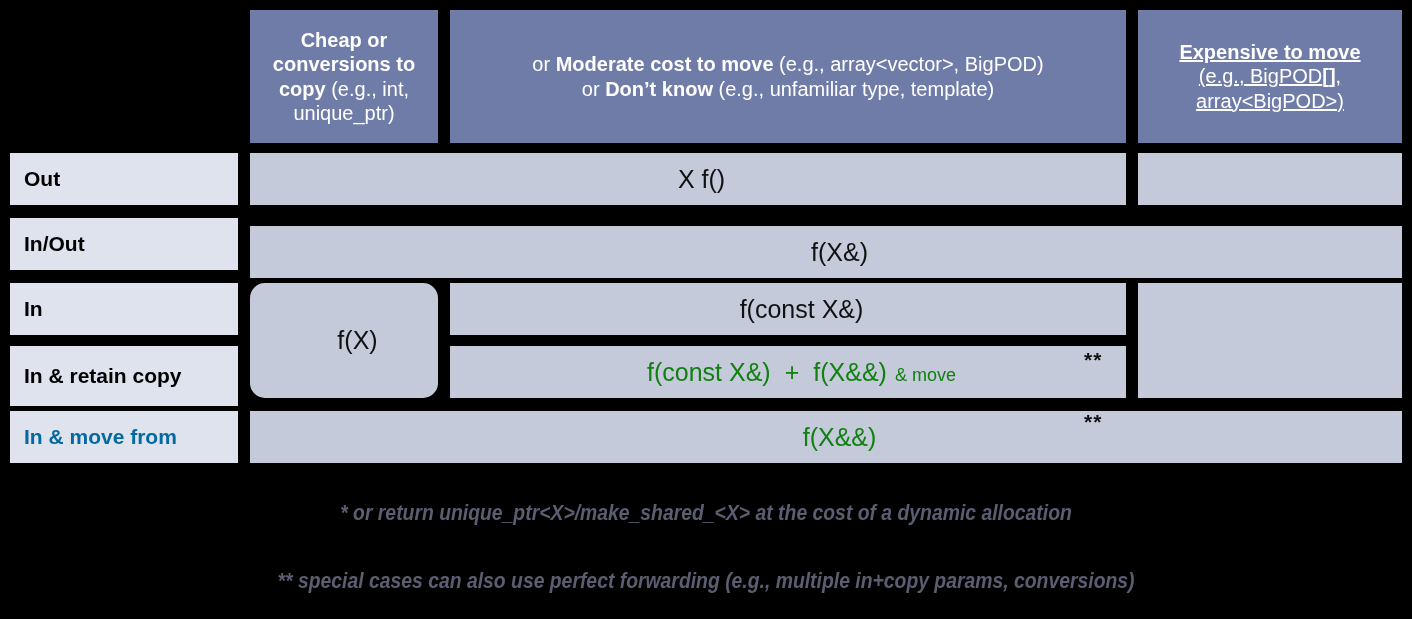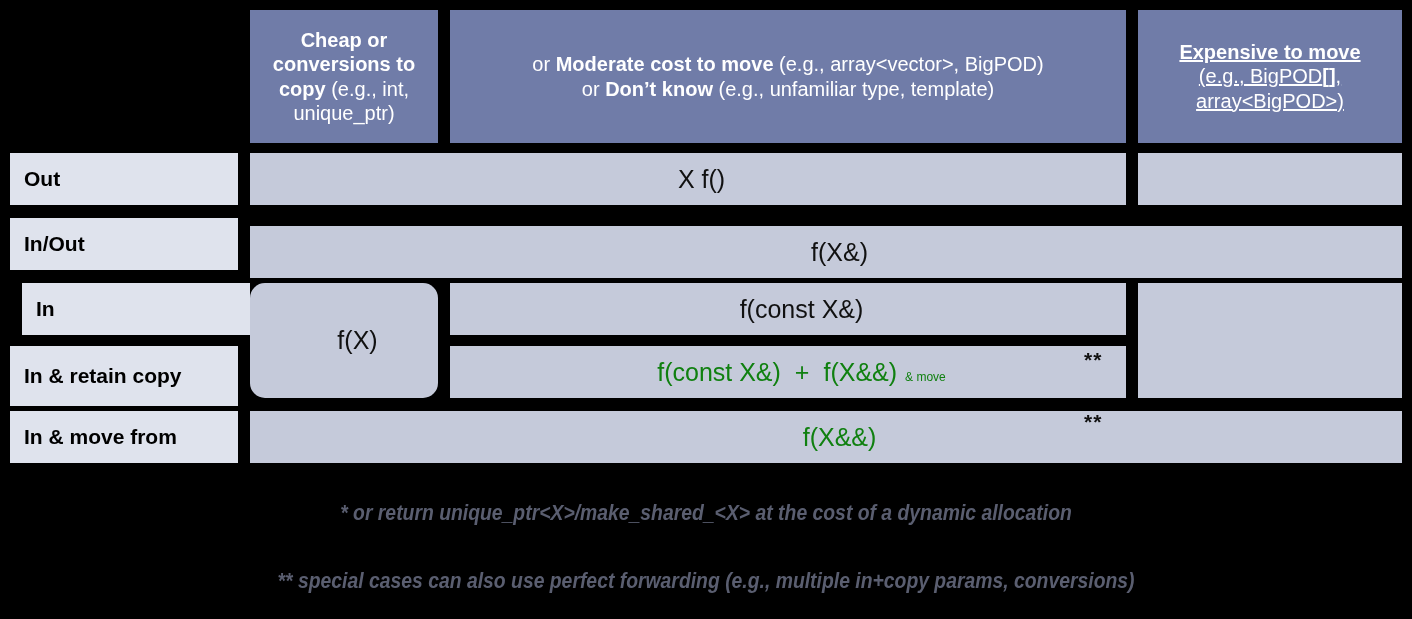--- a/index.html
+++ b/index.html
@@ -130,7 +130,7 @@
 
   <div class="cell rowlabel" style="left:10px; top:153px; width:228px; height:52px;">Out</div>
   <div class="cell rowlabel" style="left:10px; top:218px; width:228px; height:52px;">In/Out</div>
-  <div class="cell rowlabel" style="left:22px; top:283px; width:228px; height:52px;">In</div>
+  <div class="cell rowlabel" style="left:10px; top:283px; width:228px; height:52px;">In</div>
   <div class="cell rowlabel" style="left:10px; top:346px; width:228px; height:60px;">In &amp; retain copy</div>
   <div class="cell rowlabel green" style="left:10px; top:411px; width:228px; height:52px;">In &amp; move from</div>
 

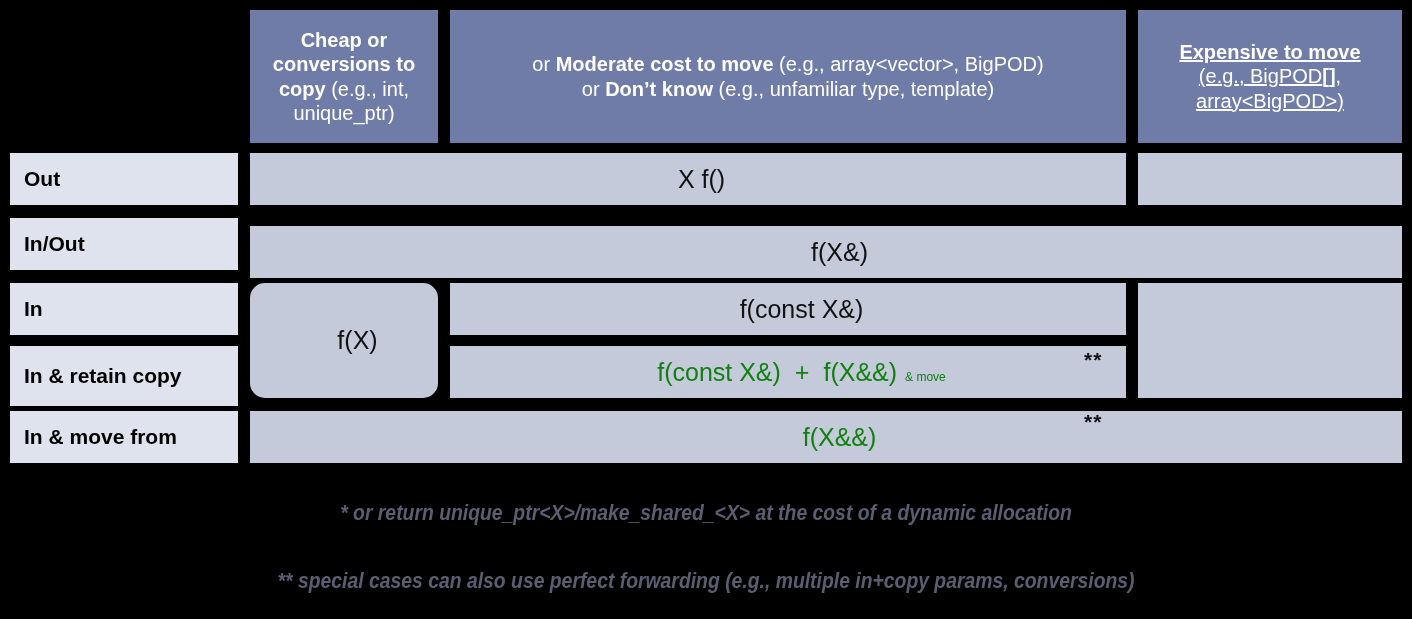--- a/index.html
+++ b/index.html
@@ -74,7 +74,7 @@
   }
 
   .small-green {
-    font-size: 12px;
+    font-size: 18px;
     color: #108010;
   }
   .plus-green {

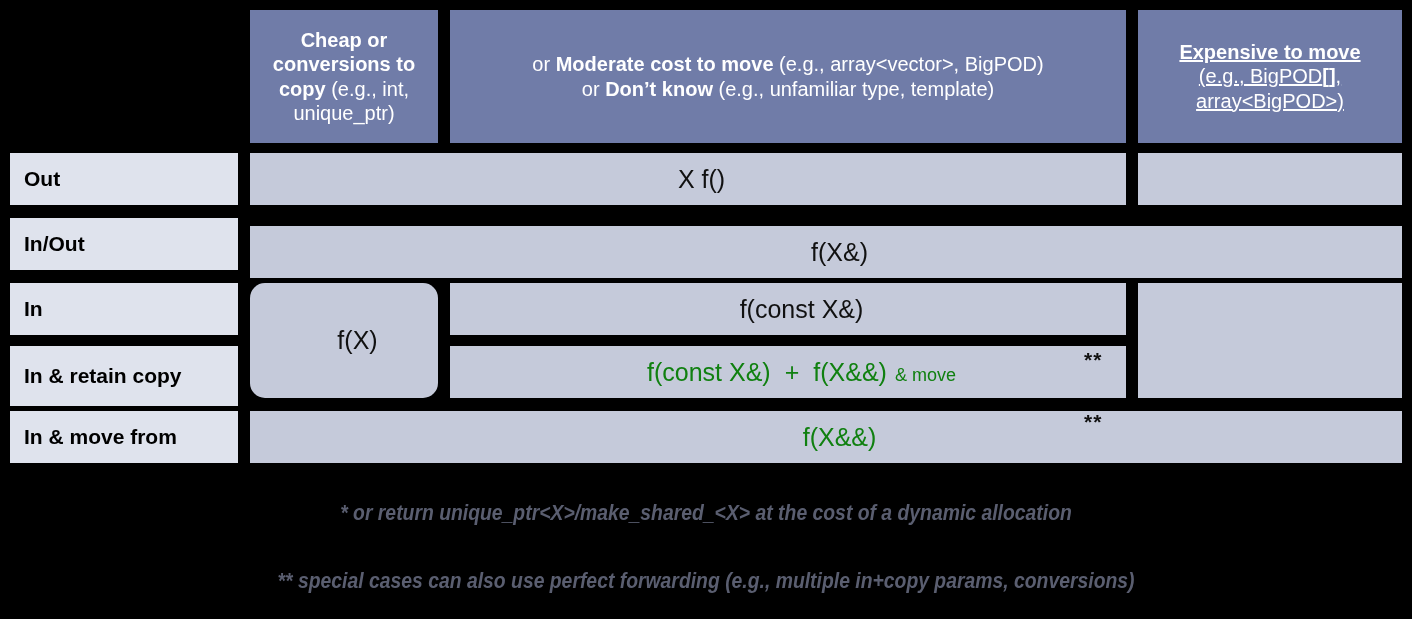--- a/index.html
+++ b/index.html
@@ -51,7 +51,7 @@
     text-align: left;
     padding-left: 14px;
   }
-  .rowlabel.green { color: #000000; }
+  .rowlabel.green { color: #0369a1; }
 
   .body-cell {
     background: #C5CADA;

